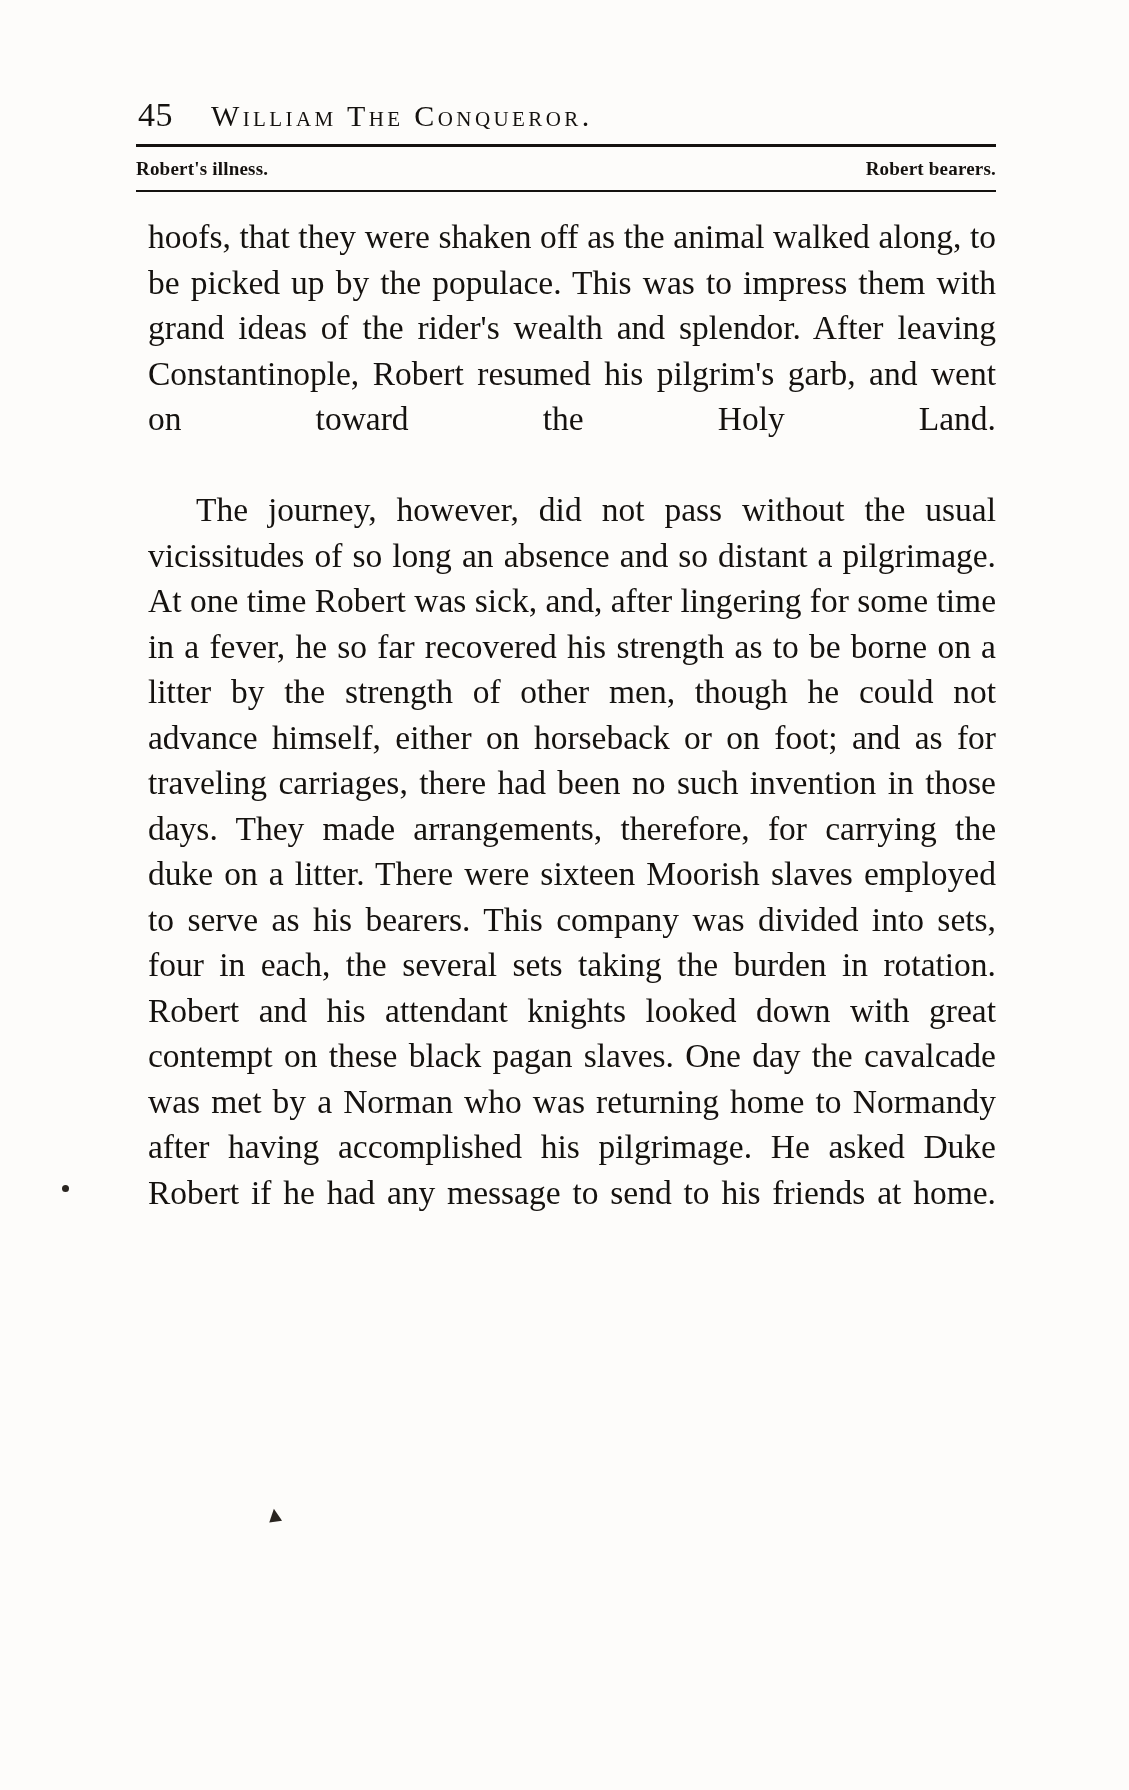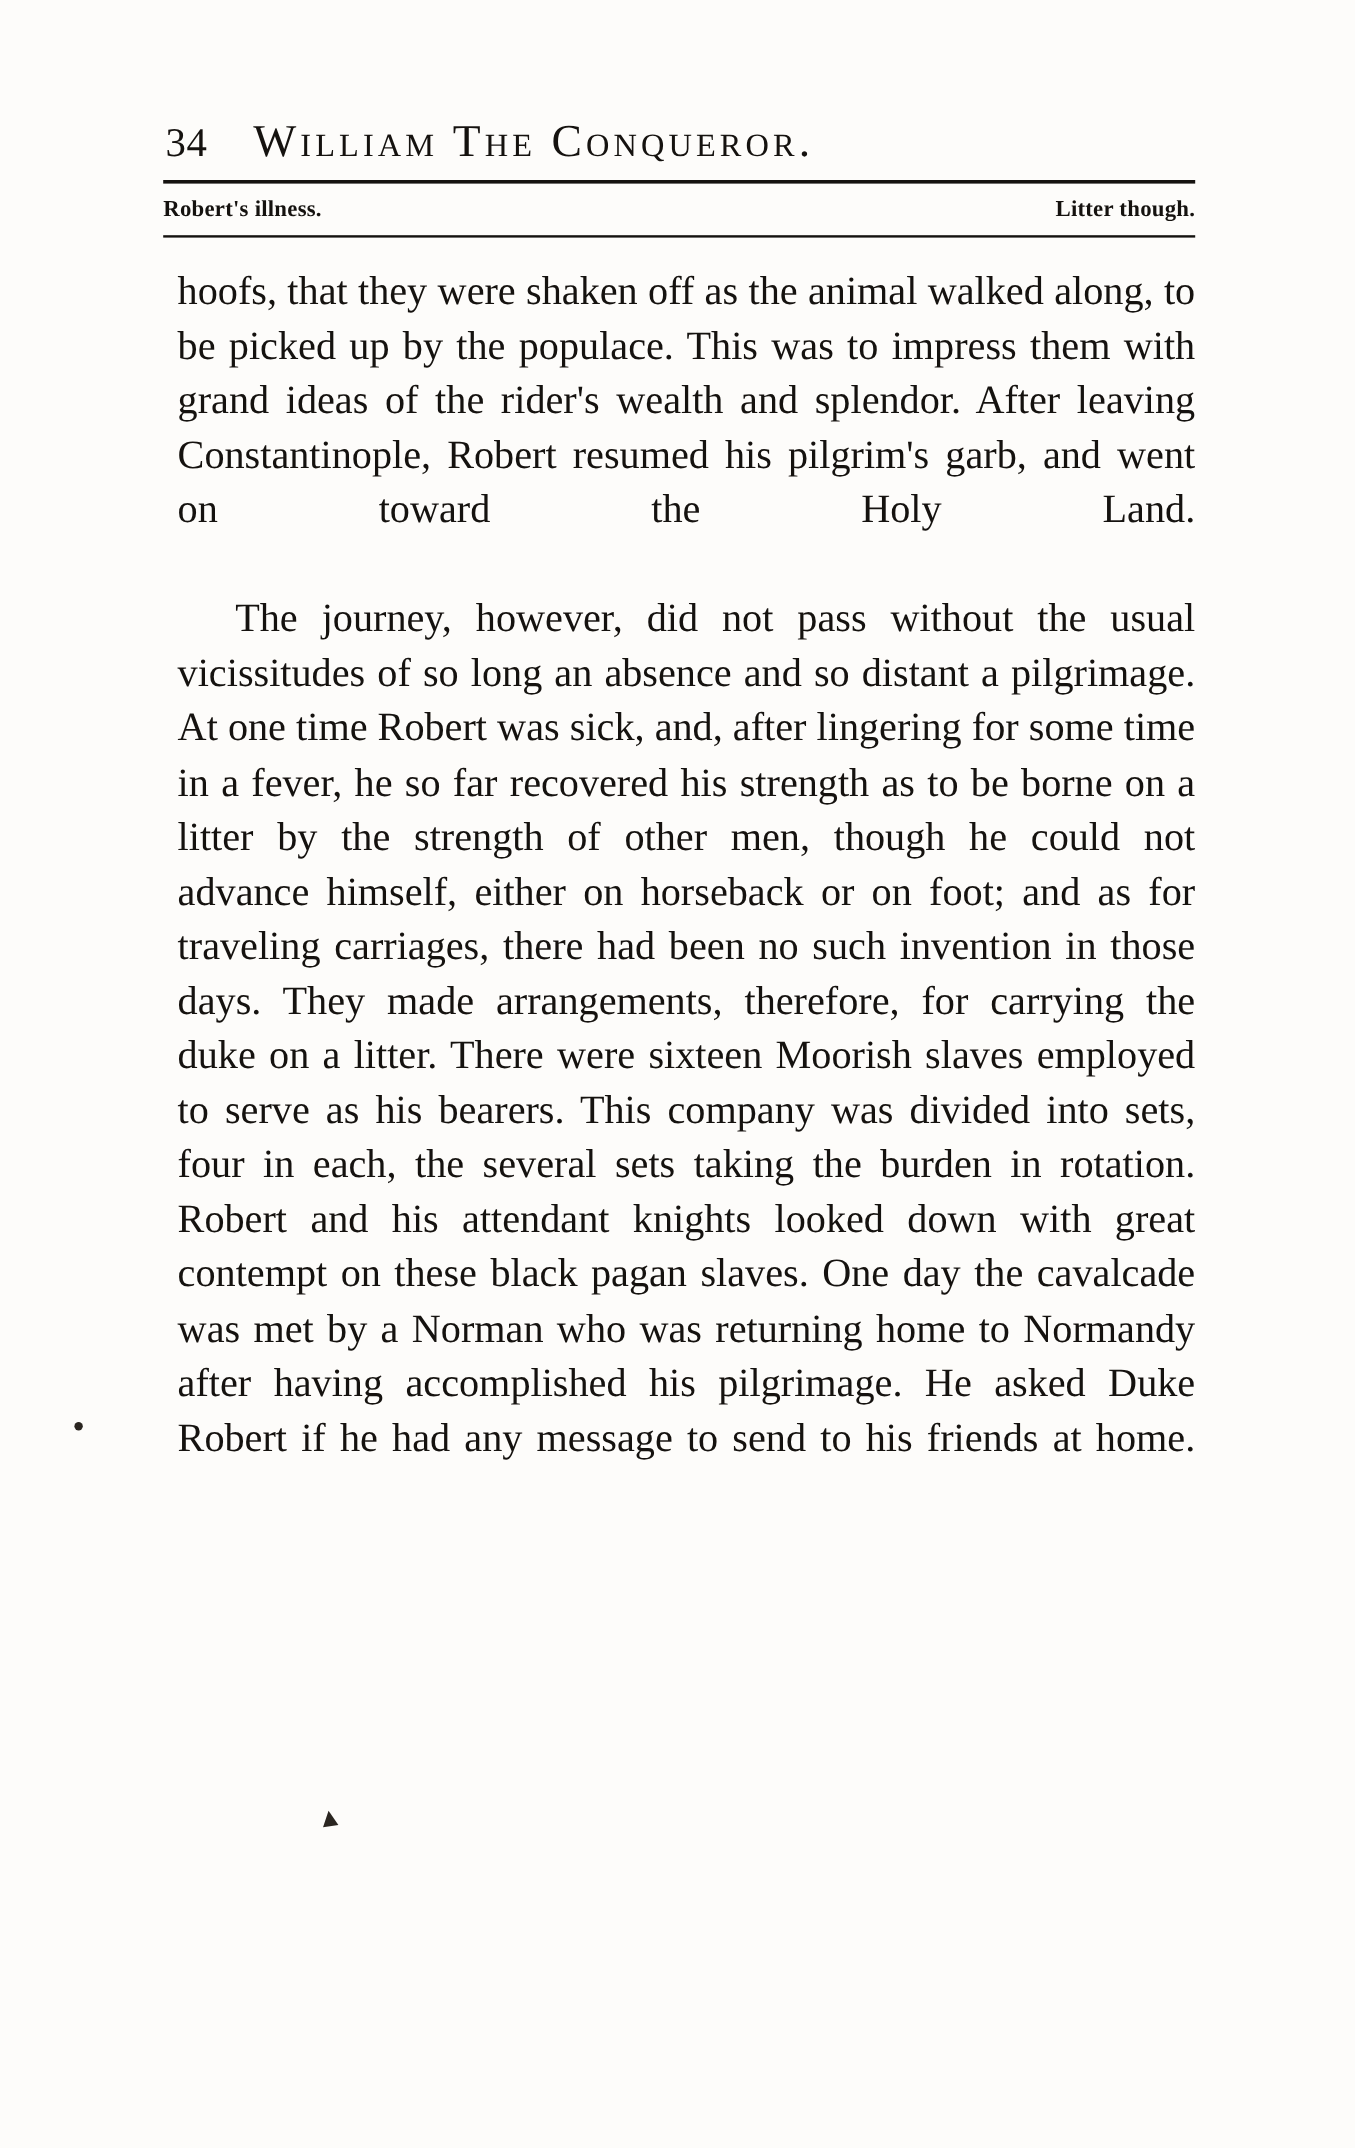--- a/index.html
+++ b/index.html
@@ -115,7 +115,7 @@
   <div class="content">
 
     <div class="header-line">
-      <div class="folio">34</div>
+      <div class="folio">45</div>
       <div class="running-title">William the Conqueror.</div>
     </div>
 

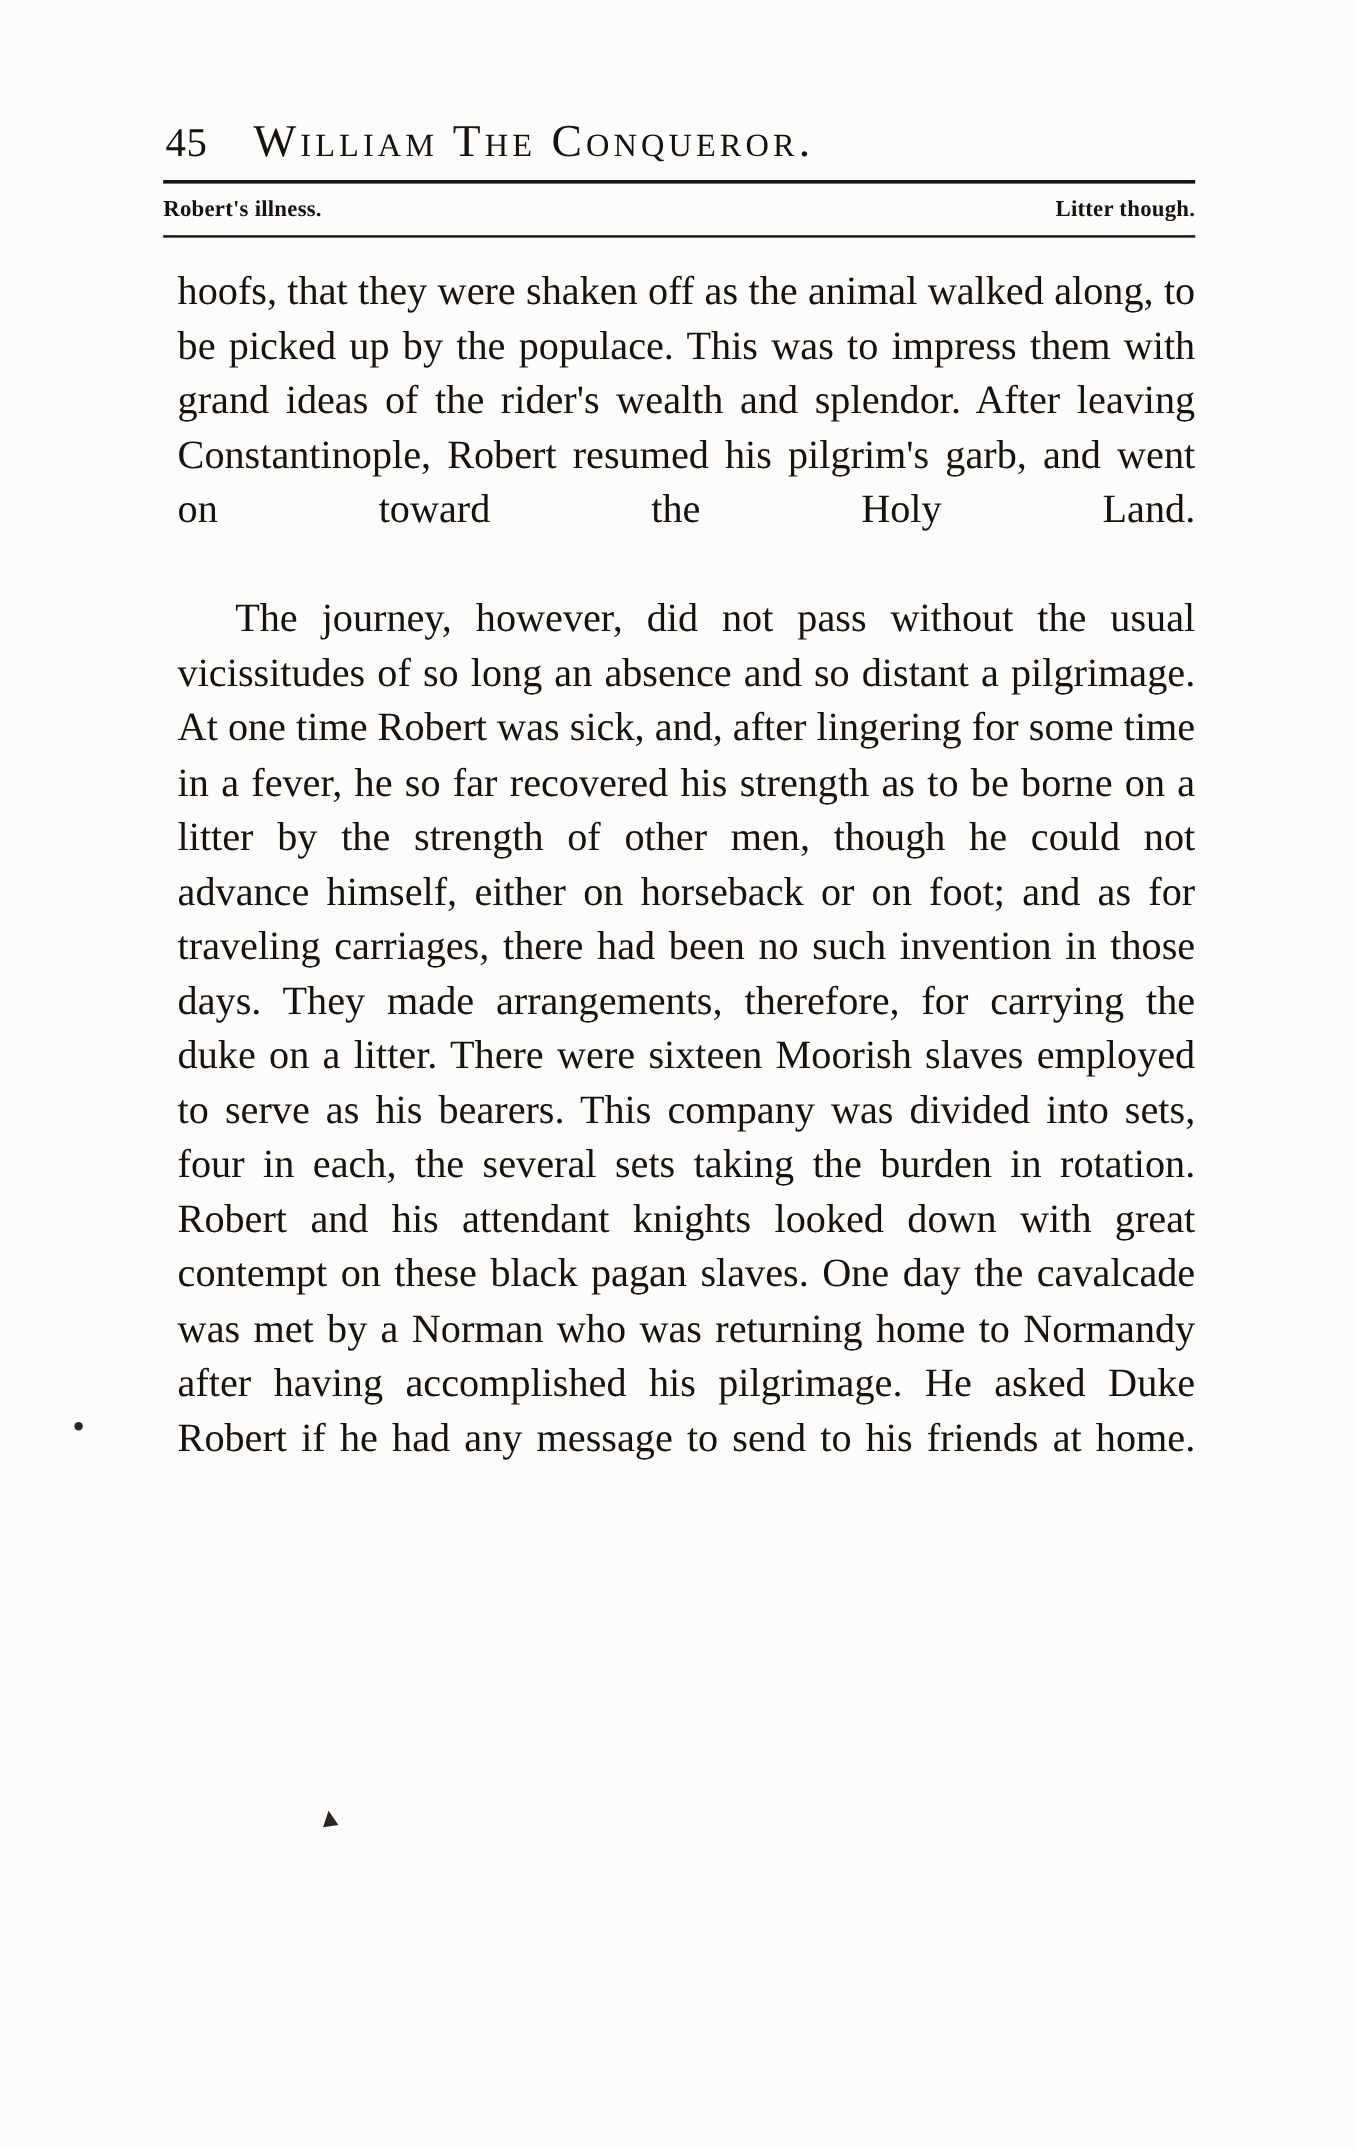--- a/index.html
+++ b/index.html
@@ -40,7 +40,7 @@
     font-family: "Liberation Serif", serif;
   }
   .running-title {
-    font-size: 38px;
+    font-size: 30px;
     letter-spacing: 3.4px;
     font-variant: small-caps;
     text-transform: capitalize;

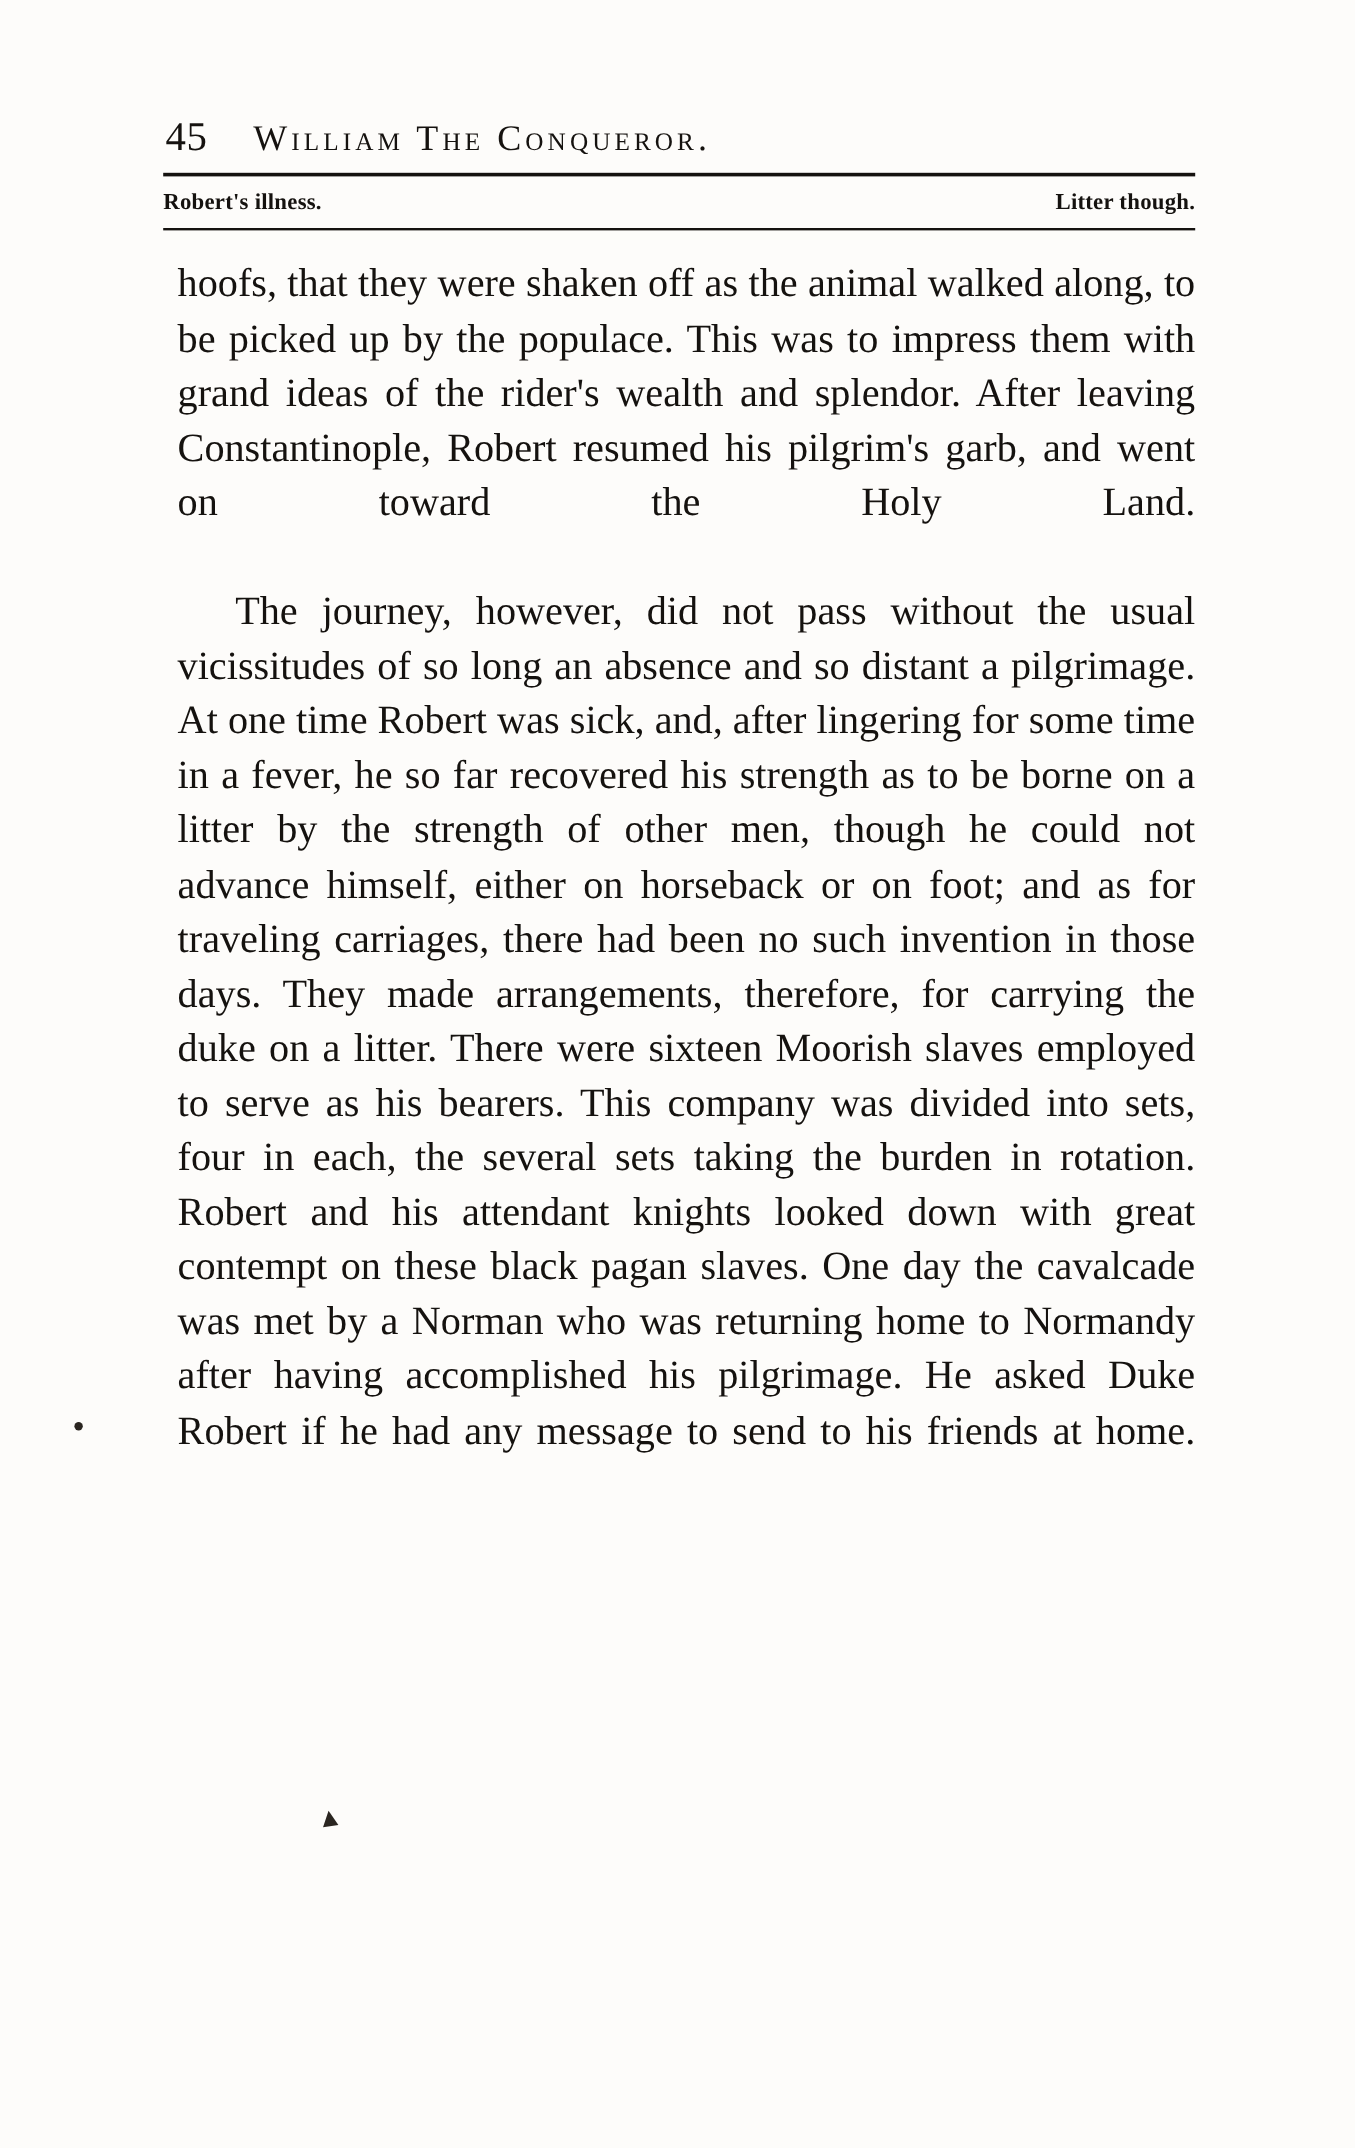--- a/index.html
+++ b/index.html
@@ -123,7 +123,7 @@
 
     <div class="sidenote-row">
       <div>Robert's illness.</div>
-      <div>Litter though.</div>
+      <div>Robert bearers.</div>
     </div>
 
     <div class="rule-thin"></div>

